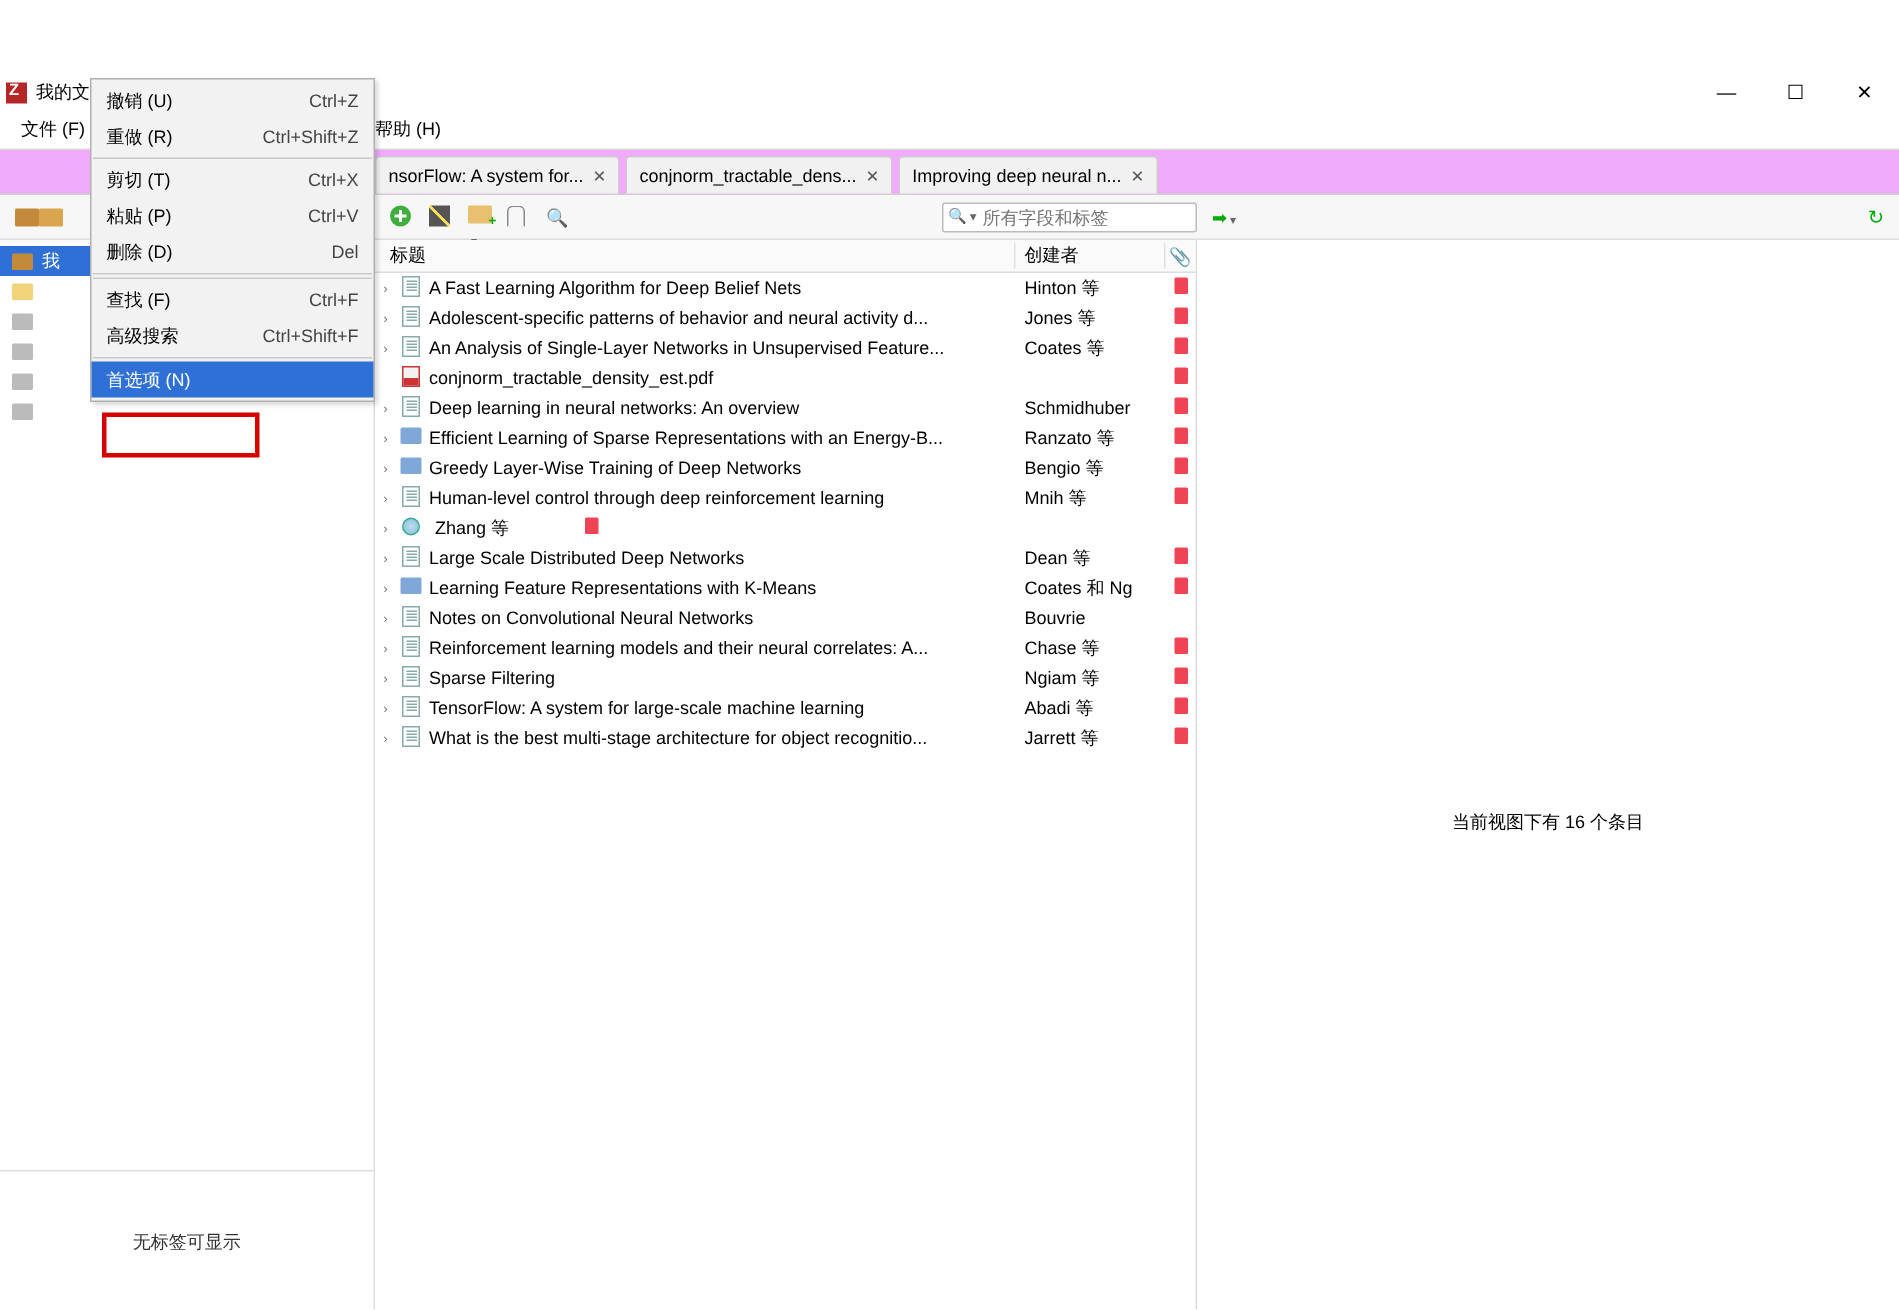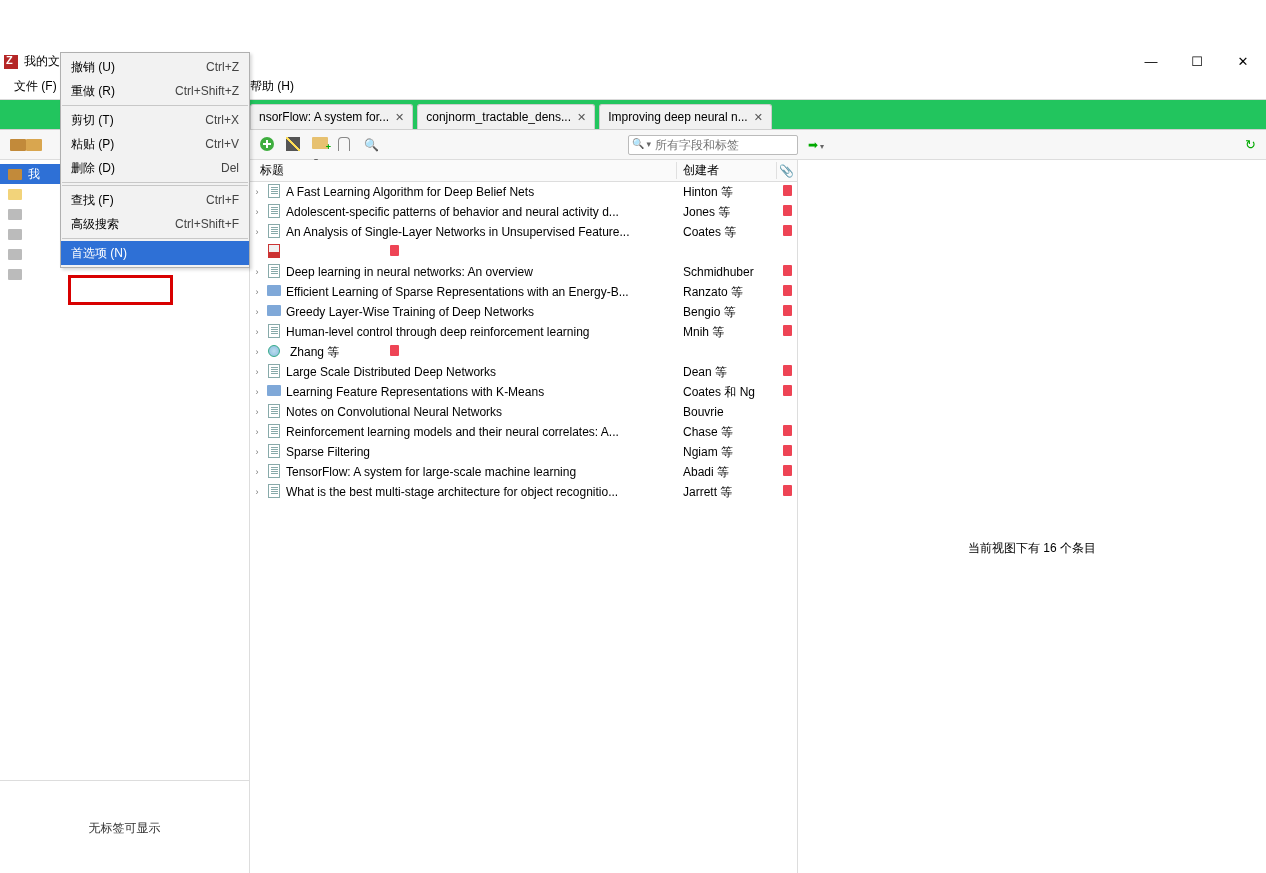--- a/index.html
+++ b/index.html
@@ -13,7 +13,7 @@
   .menubar { height:25px; display:flex; padding:0 6px; border-bottom:1px solid #d9d9d9; }
   .menu-item { padding:3px 8px; font-size:12px; white-space:nowrap; }
   .menu-item.hl { border:3px solid #d80000; padding:0px 5px; }
-  .tabsbar { height:30px; display:flex; align-items:flex-end; padding-left:250px; background:#22c55e; border-bottom:1px solid #d0d0d0; position:relative; z-index:0; }
+  .tabsbar { height:30px; display:flex; align-items:flex-end; padding-left:250px; background:#f0abfc; border-bottom:1px solid #d0d0d0; position:relative; z-index:0; }
   .tab { height:25px; border:1px solid #ccc; border-bottom:none; background:#f1f1f1; border-radius:3px 3px 0 0; display:flex; align-items:center; padding:0 8px; margin-right:4px; font-size:12px; max-width:190px; gap:6px; }
   .tab-close { font-size:11px; color:#555; }
   .toolbar { height:30px; background:#f7f7f7; border-bottom:1px solid #ddd; display:flex; align-items:center; position:relative; z-index:0; }

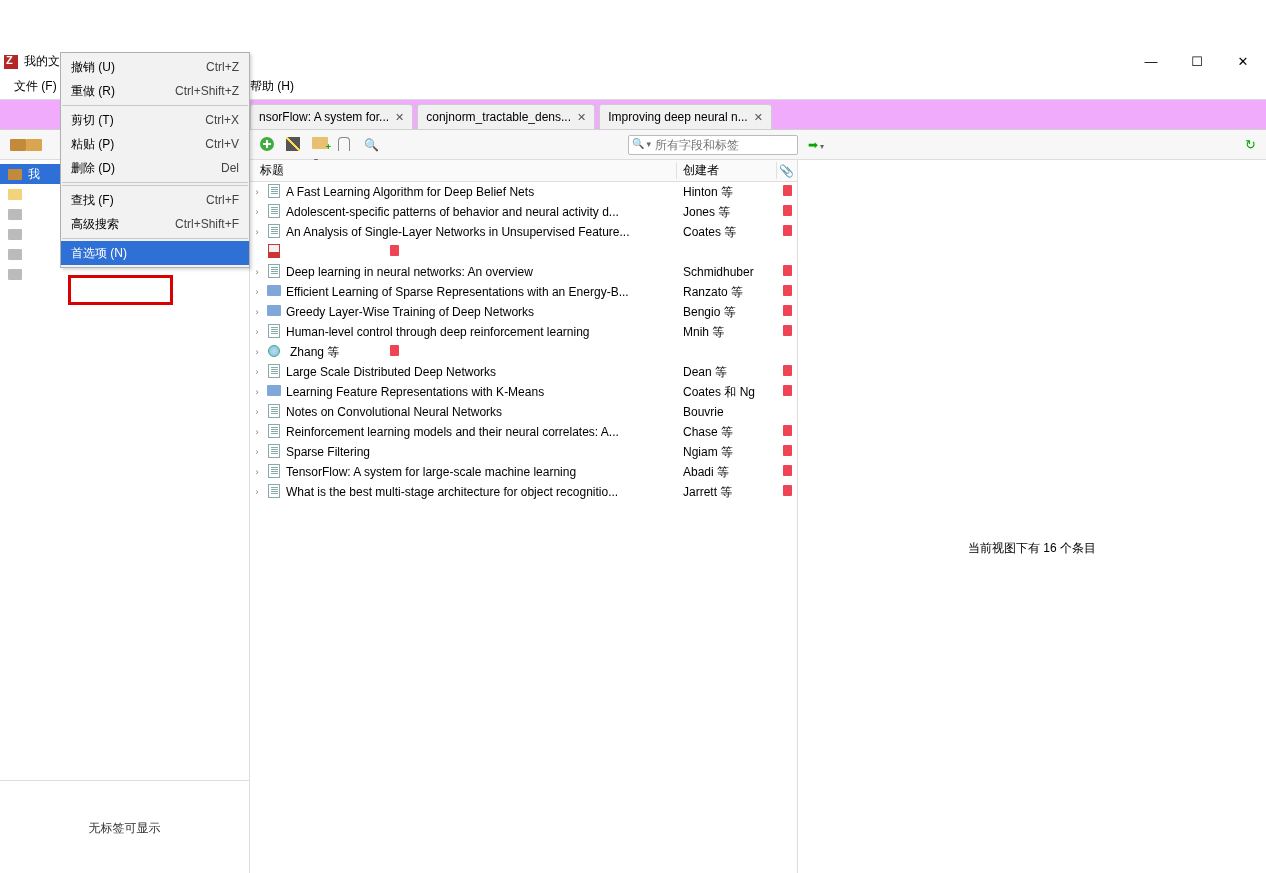--- a/index.html
+++ b/index.html
@@ -208,6 +208,7 @@
         <div class="item-row">
           <span class="ir-expand"></span>
           <span class="ir-ico"><span class="pdf-ico"></span></span>
+          <span class="ir-title">conjnorm_tractable_density_est.pdf</span>
           <span class="ir-creator"></span>
           <span class="ir-pdf"><span class="dot-pdf"></span></span>
         </div>

